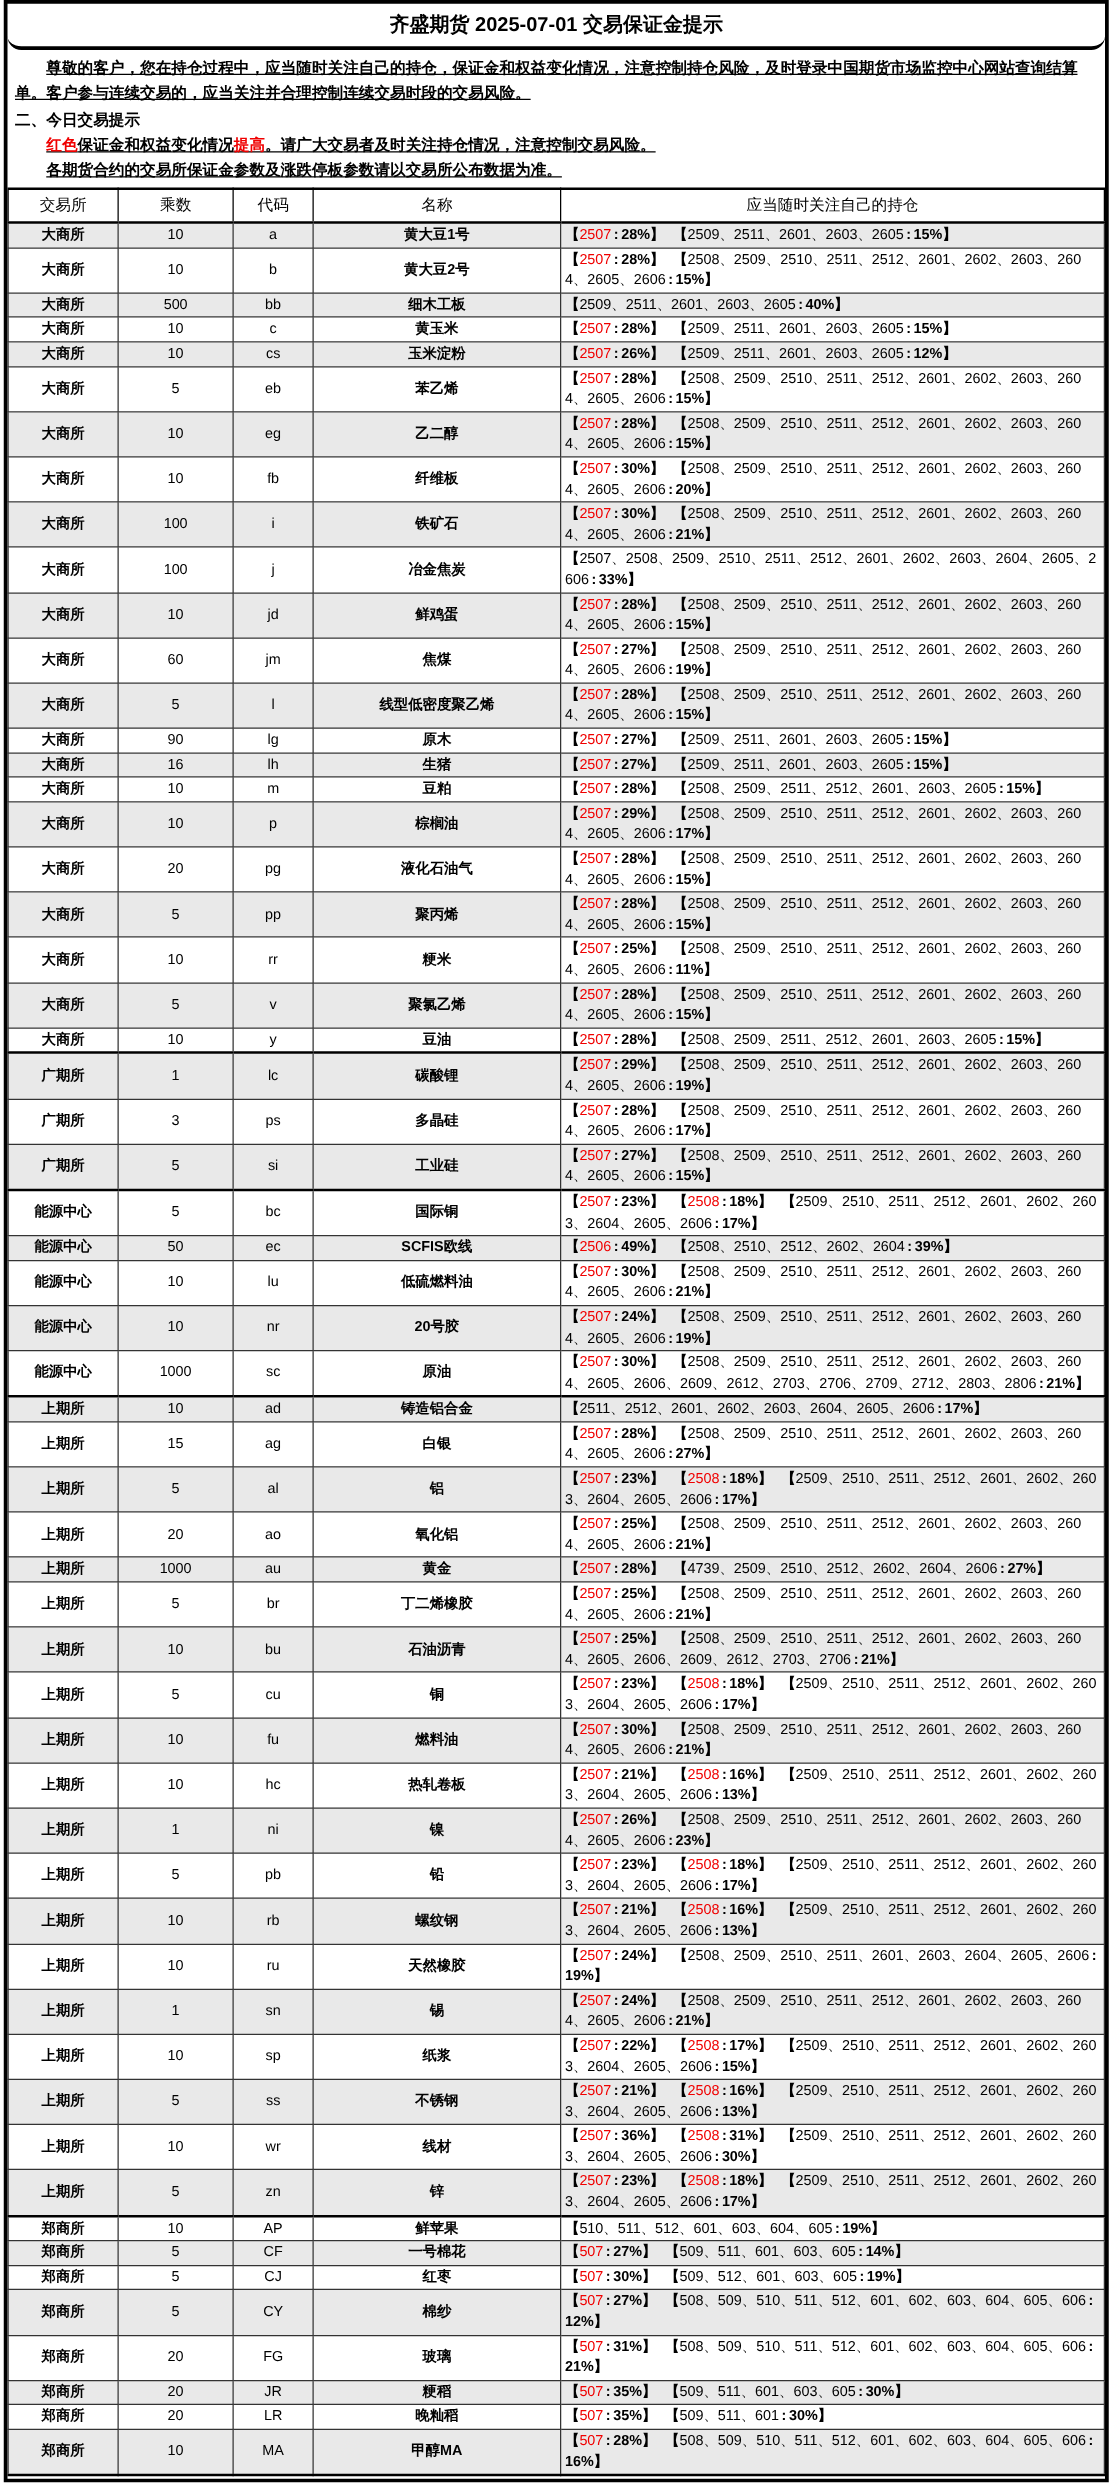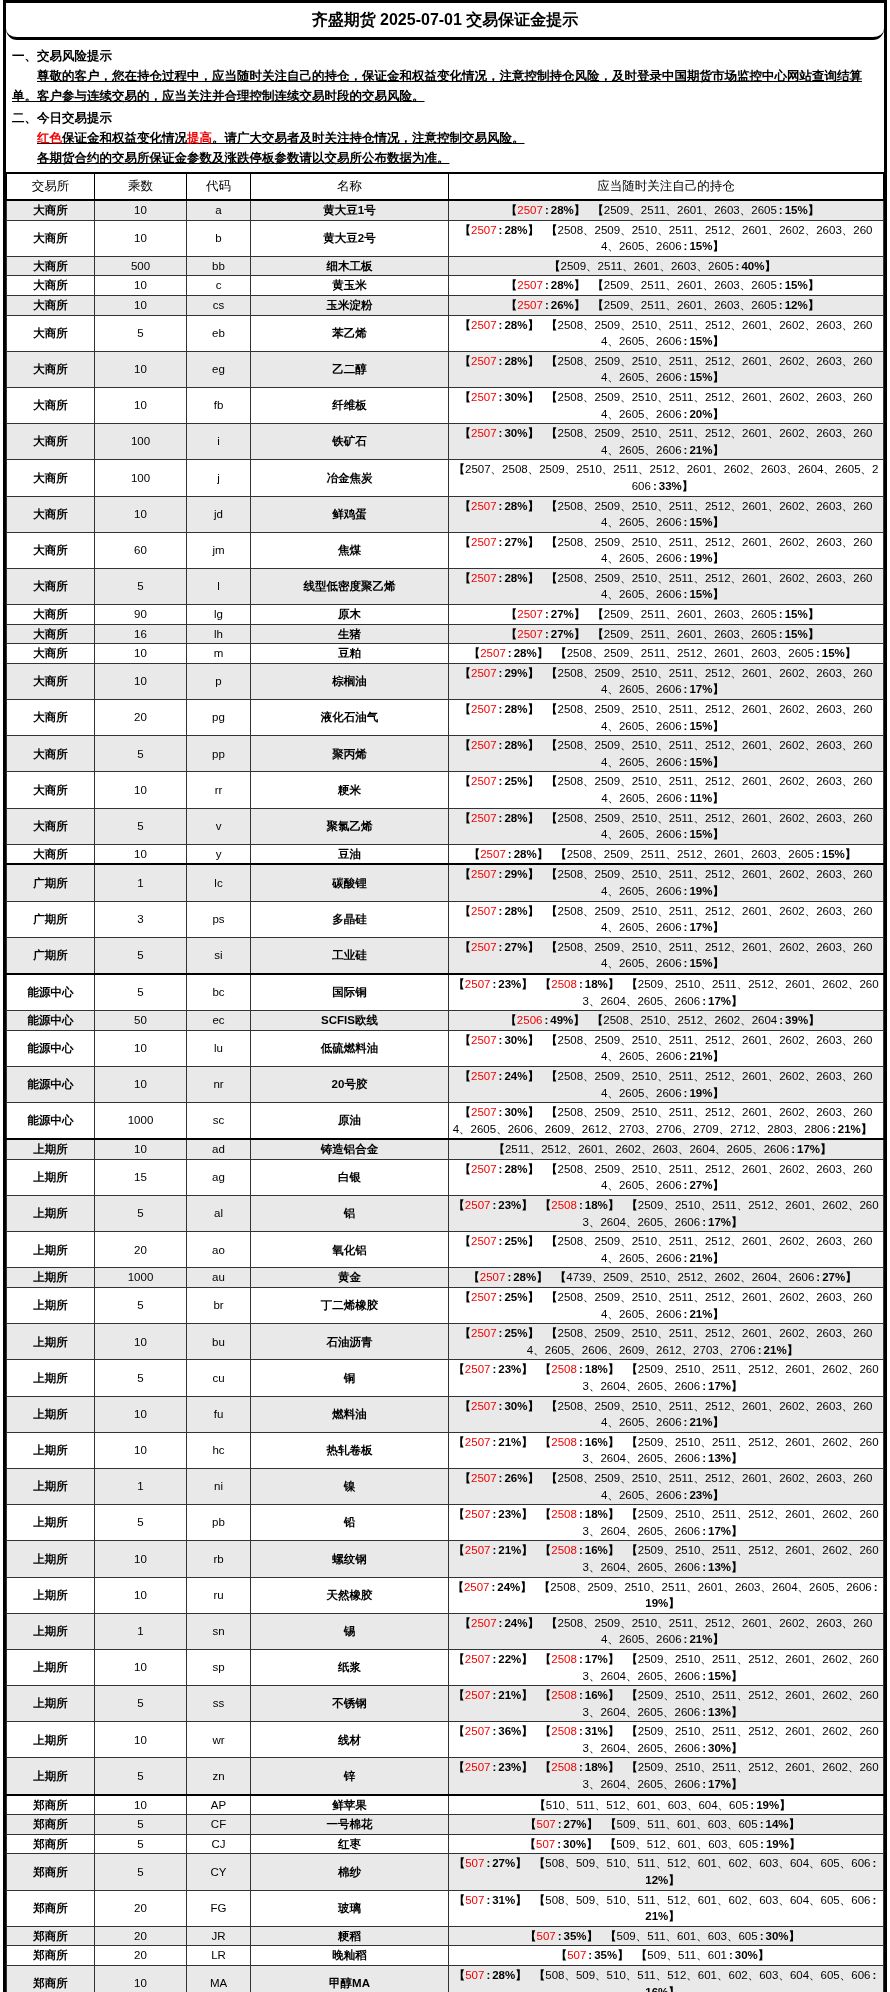--- a/index.html
+++ b/index.html
@@ -32,7 +32,6 @@
   <div class="title">齐盛期货 2025-07-01 交易保证金提示</div>
 
   <div class="intro">
-    <div class="h">一、交易风险提示</div>
     <div class="p">尊敬的客户，您在持仓过程中，应当随时关注自己的持仓，保证金和权益变化情况，注意控制持仓风险，及时登录中国期货市场监控中心网站查询结算单。客户参与连续交易的，应当关注并合理控制连续交易时段的交易风险。</div>
     <div class="h">二、今日交易提示</div>
     <div class="p" id="today-line1"><span class="red">红色</span><span>保证金和权益变化情况</span><span class="red">提高</span><span>。请广大交易者及时关注持仓情况，注意控制交易风险。</span></div>

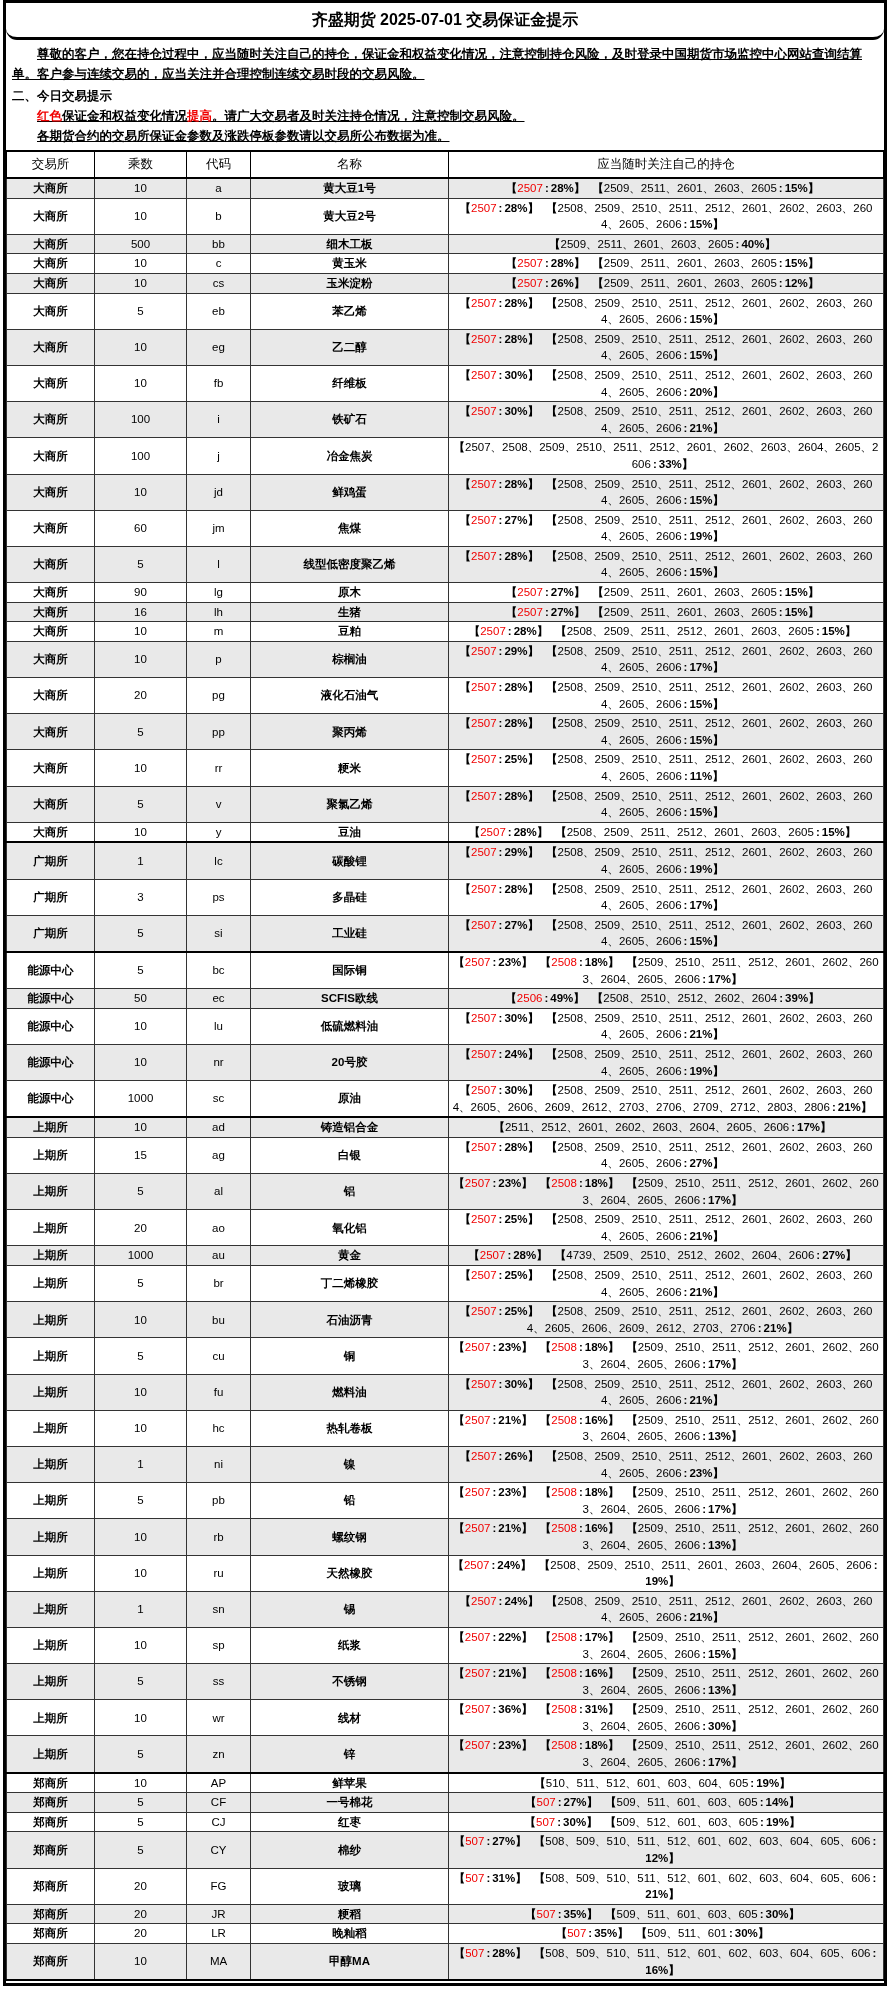--- a/index.html
+++ b/index.html
@@ -16,7 +16,7 @@
   table.mt td{border:1px solid #333;padding:1px 3px;line-height:16.6px;overflow:hidden;}
   td.ce{text-align:center;}
   td.ex,td.nm{text-align:center;font-weight:bold;}
-  td.rate-cell{text-align:center;word-break:break-all;}
+  td.rate-cell{text-align:left;word-break:break-all;}
   tr.stripe td{background:#e9e9e9;}
   tr.grp-start td{border-top:2px solid #000;}
   .mg{white-space:normal;margin-right:7px;}

